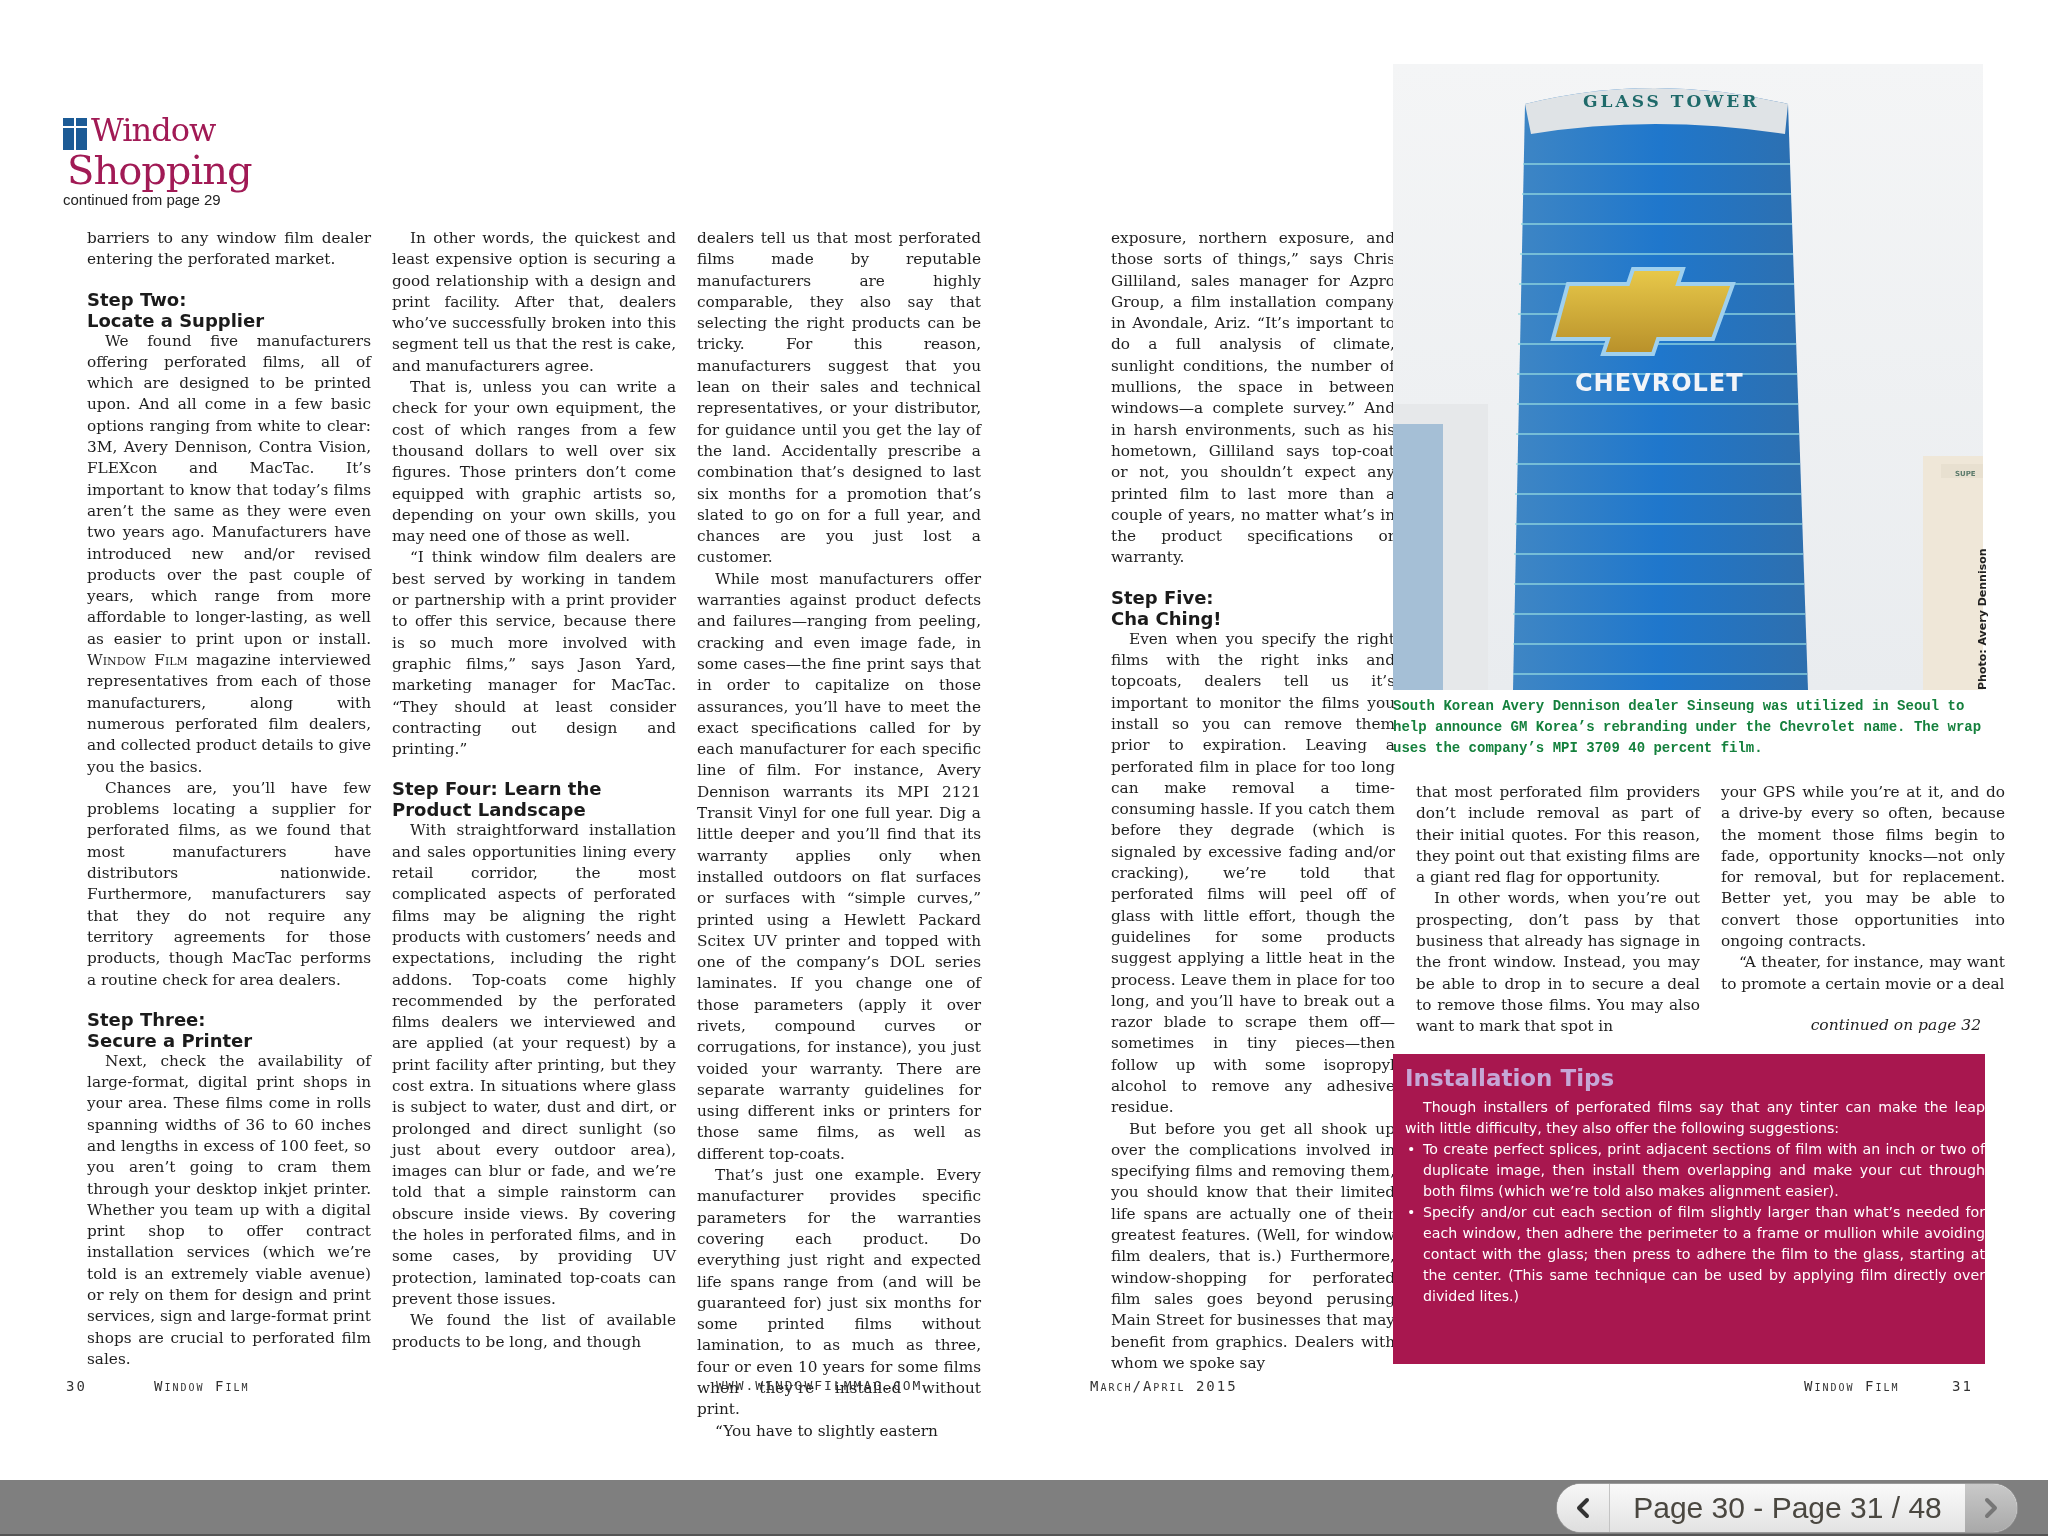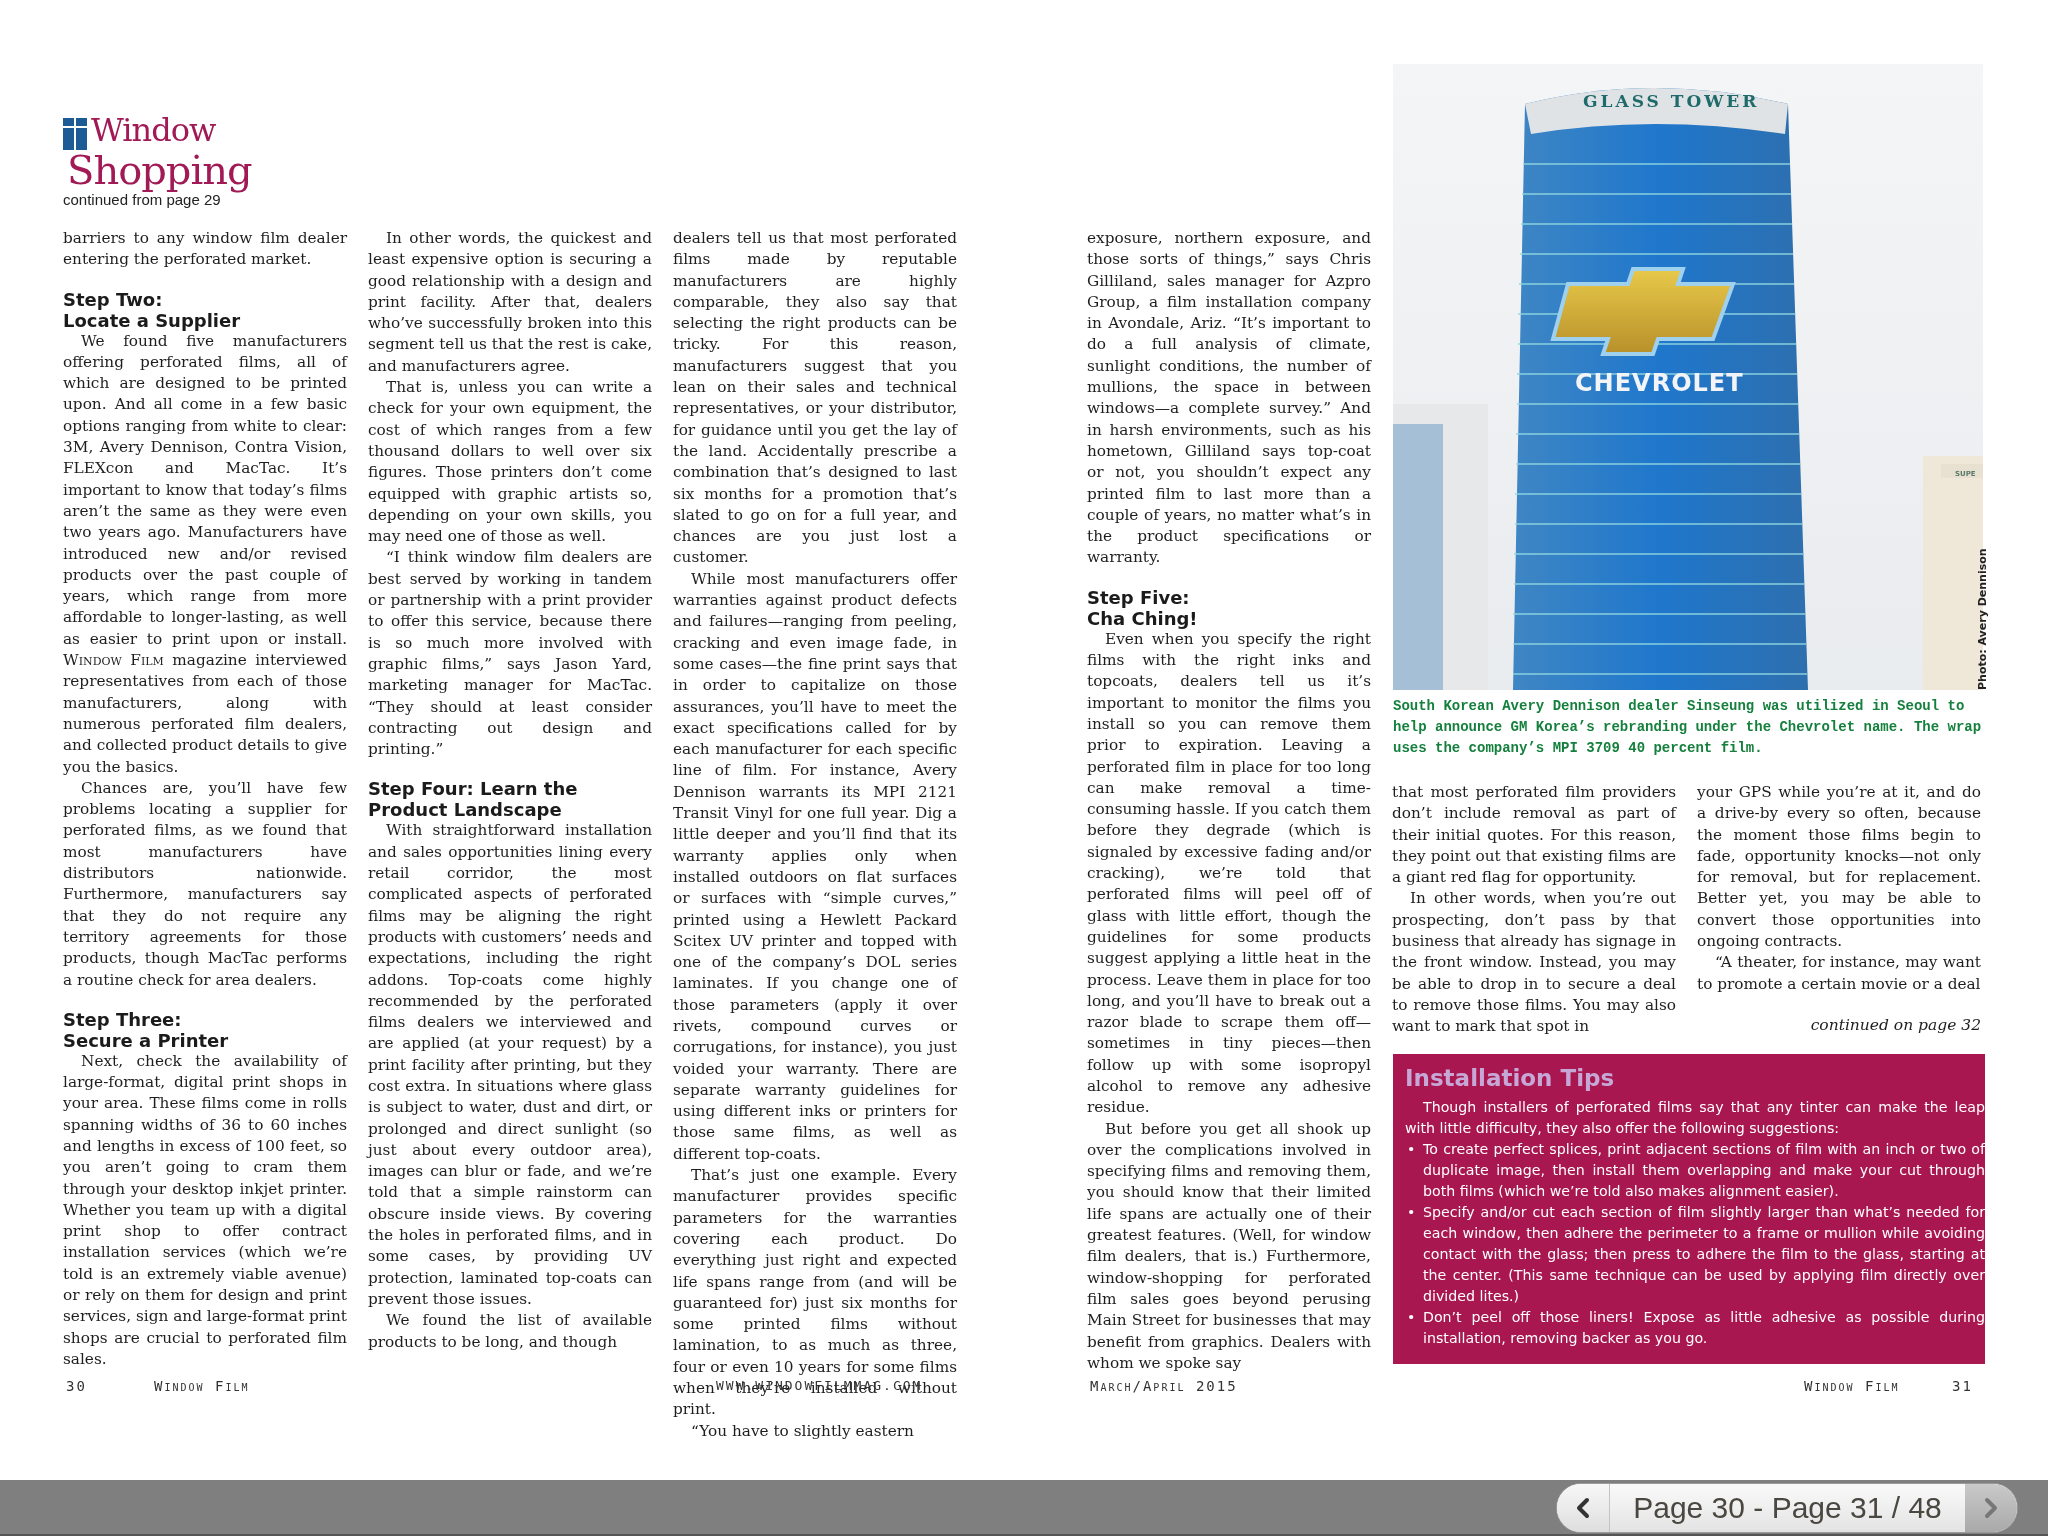--- a/index.html
+++ b/index.html
@@ -16,7 +16,7 @@
   .logo-s { position:absolute; left:4px; top:34px; font-family:"DejaVu Serif", serif; font-size:40px; color:#a11a55; letter-spacing:-1px; white-space:nowrap; line-height:44px; }
   .continued-from { position:absolute; left:63px; top:191px; font-family:"Liberation Sans", sans-serif; font-size:15px; color:#222; }
 
-  .col { position:absolute; width:284px; font-family:"DejaVu Serif", serif; font-size:15.3px; line-height:21.3px; text-align:justify; hyphens:auto; }
+  .col { position:absolute; width:284px; font-family:"DejaVu Serif", serif; font-size:15.3px; line-height:21.3px; text-align:justify; hyphens:auto;margin-left:24px; }
   .col p { margin:0; text-indent:18px; }
   .col p.noindent { text-indent:0; }
   .col h3 { margin:18px 0 0 0; font-family:"DejaVu Sans", sans-serif; font-weight:bold; font-size:18px; line-height:21px; color:#1b1b1b; text-align:left; }

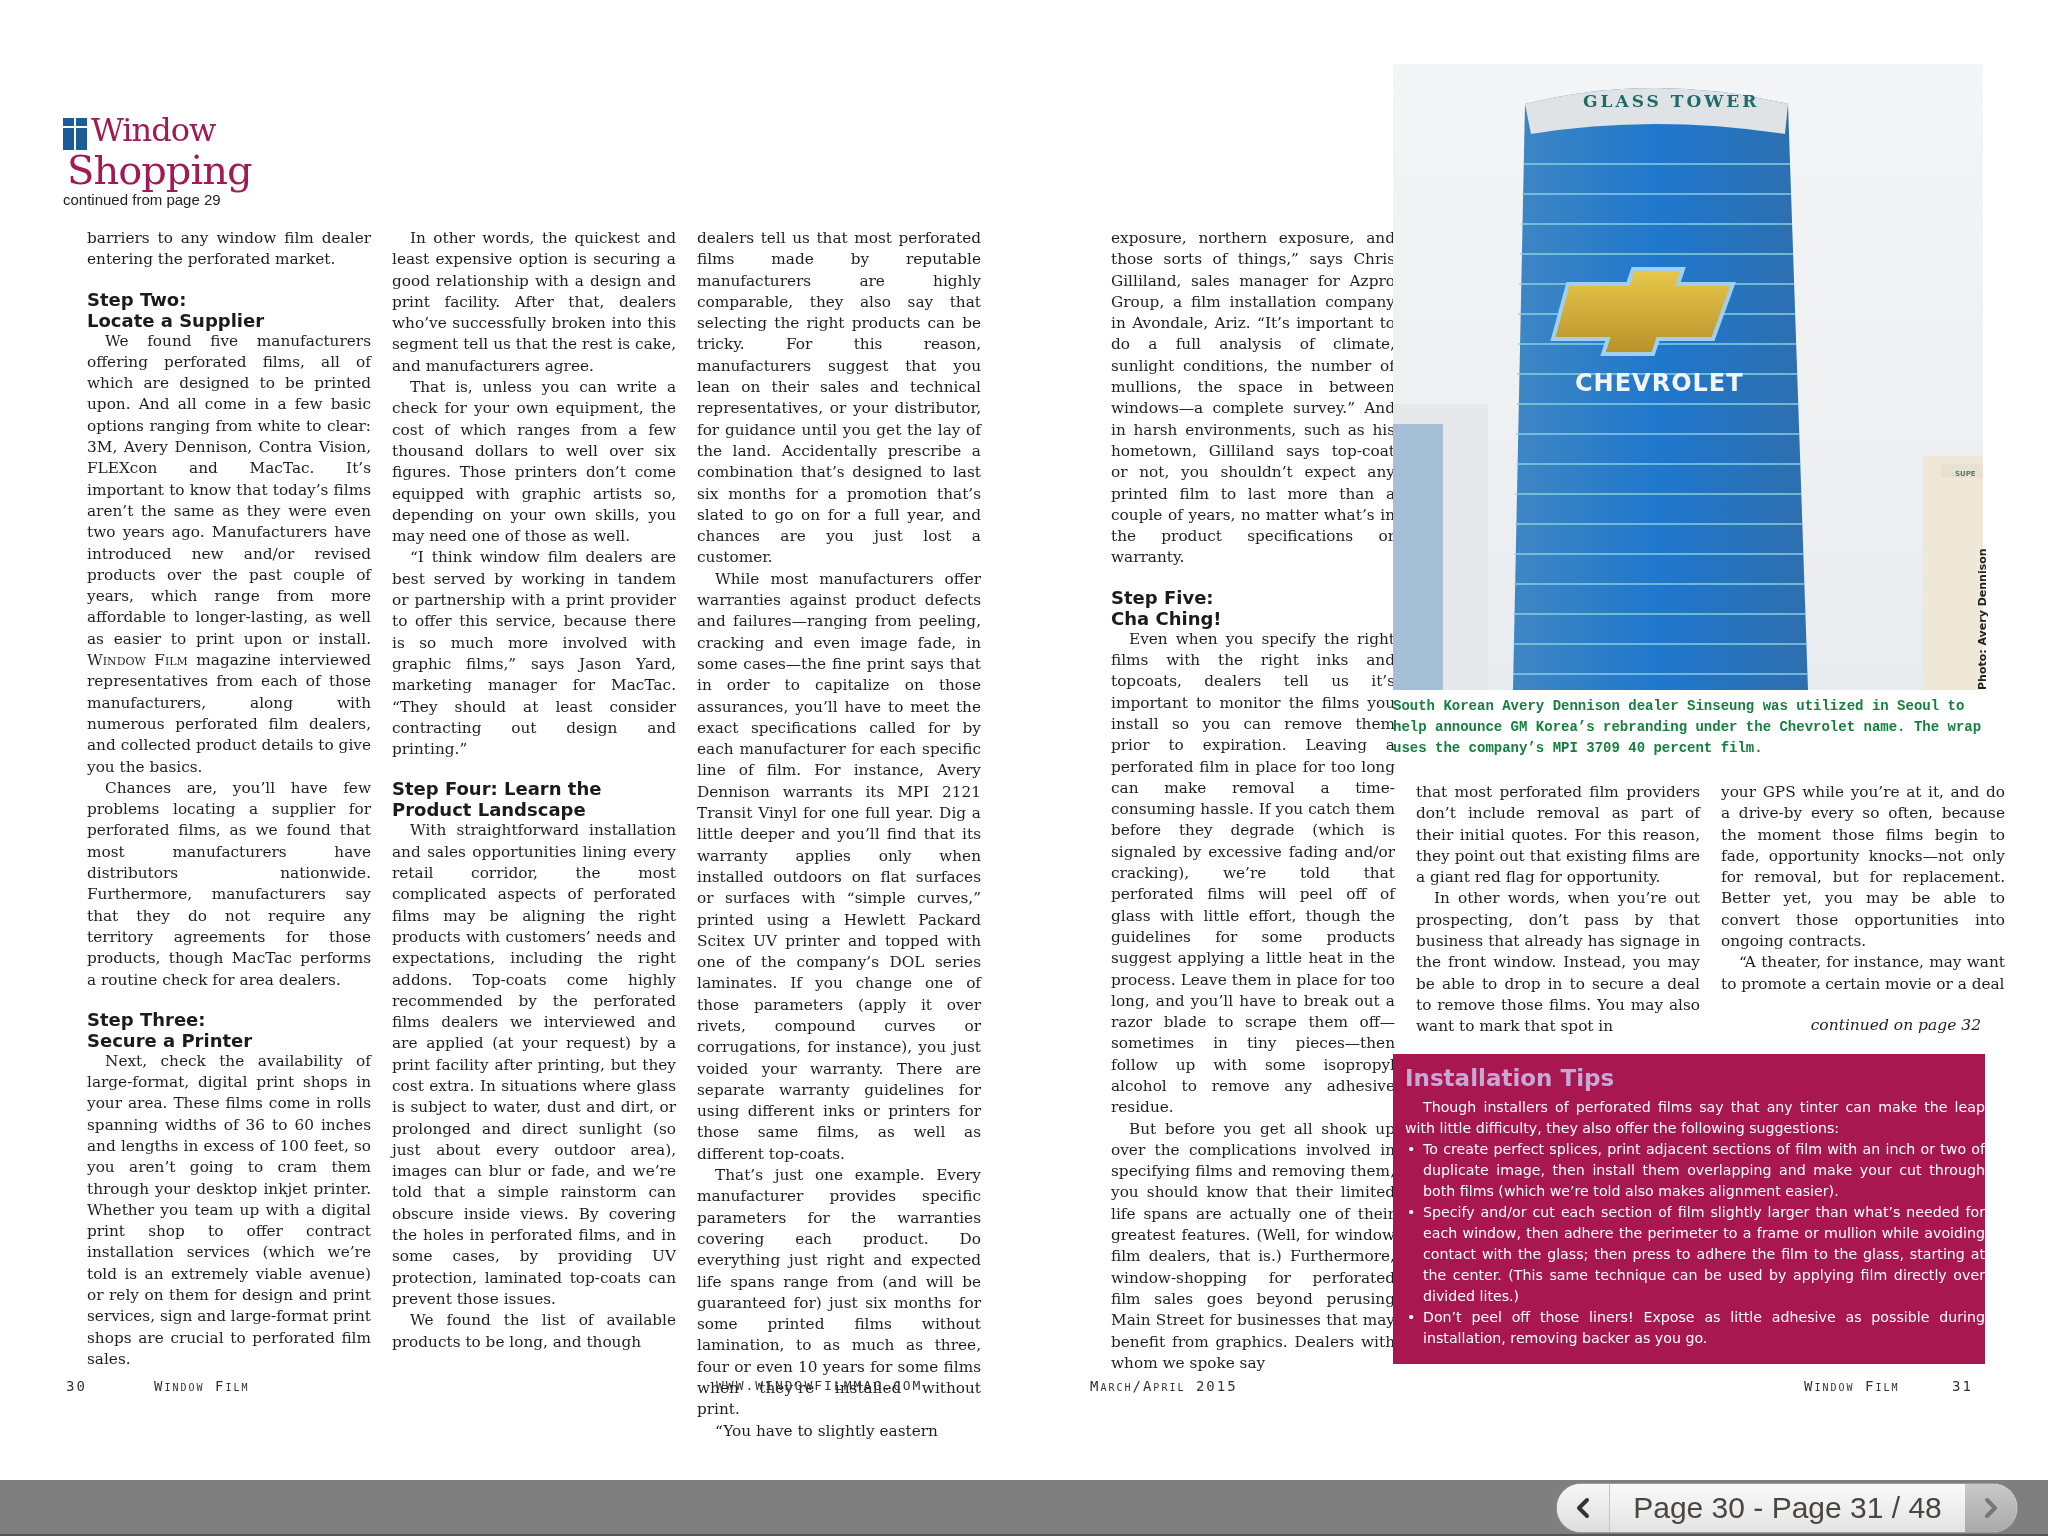--- a/index.html
+++ b/index.html
@@ -186,7 +186,6 @@
   <ul>
     <li>To create perfect splices, print adjacent sections of film with an inch or two of duplicate image, then install them overlapping and make your cut through both films (which we’re told also makes alignment easier).</li>
     <li>Specify and/or cut each section of film slightly larger than what’s needed for each window, then adhere the perimeter to a frame or mullion while avoiding contact with the glass; then press to adhere the film to the glass, starting at the center. (This same technique can be used by applying film directly over divided lites.)</li>
-    <li>Don’t peel off those liners! Expose as little adhesive as possible during installation, removing backer as you go.</li>
   </ul>
 </div>
 

